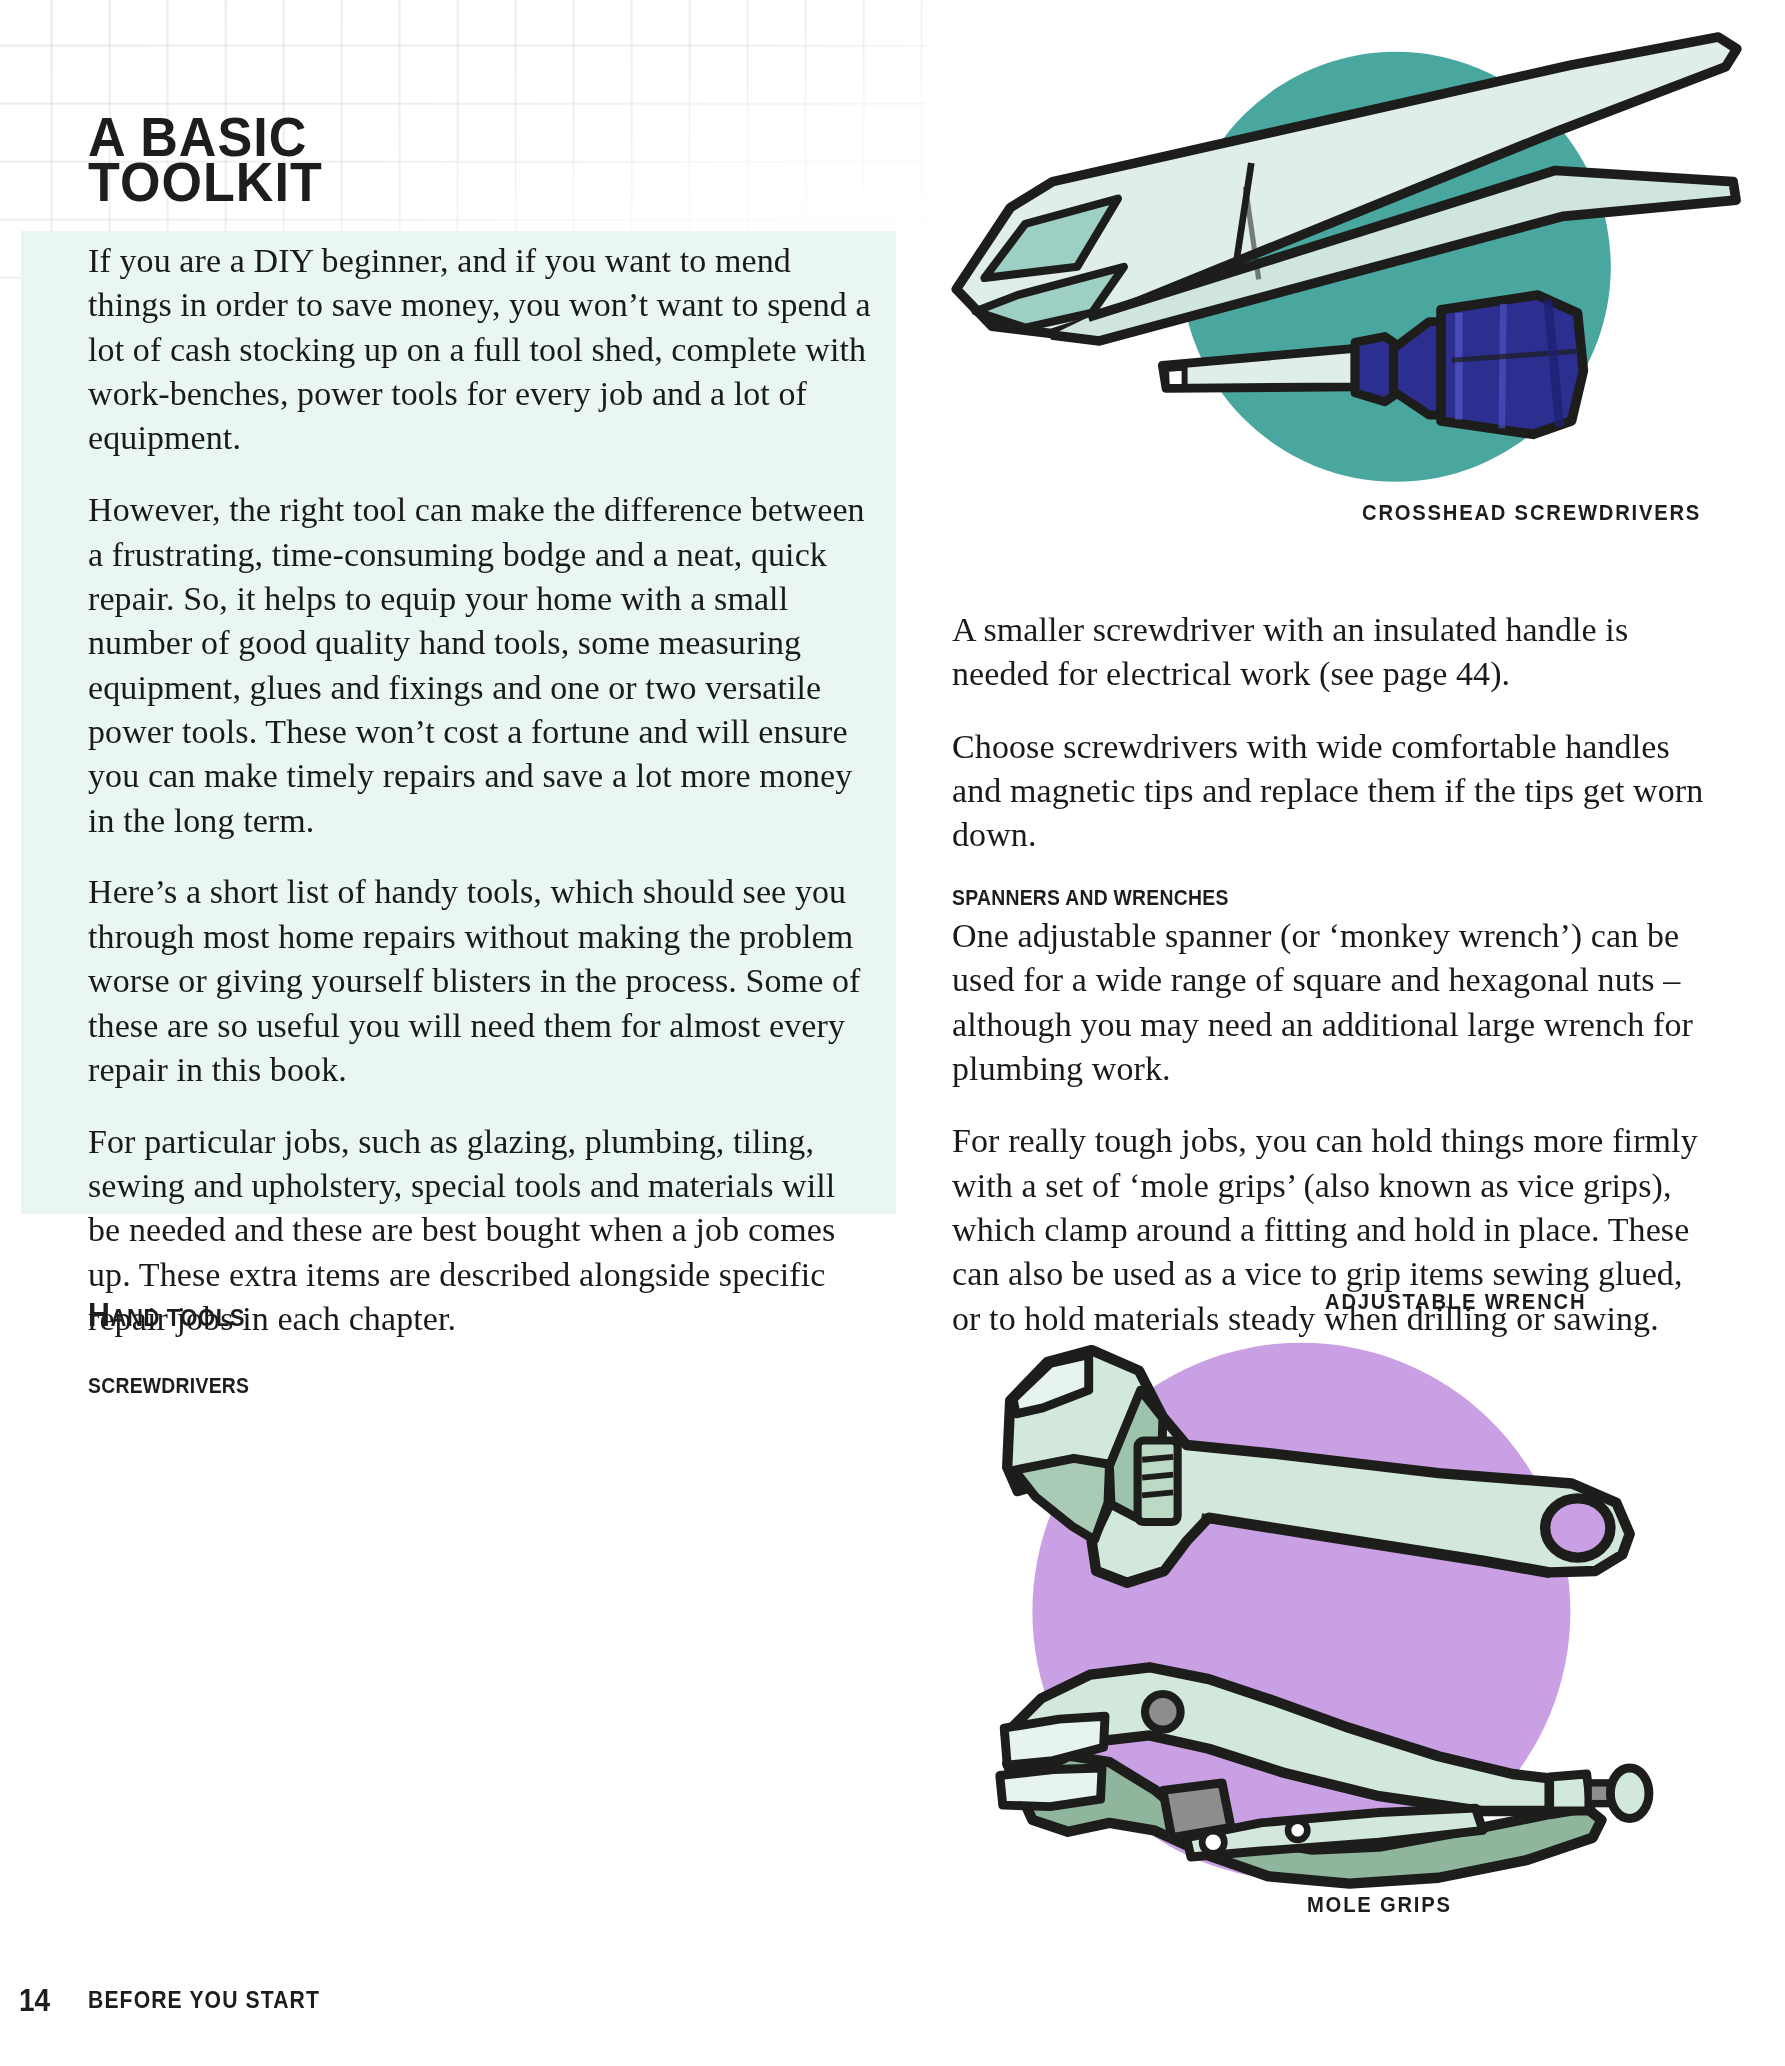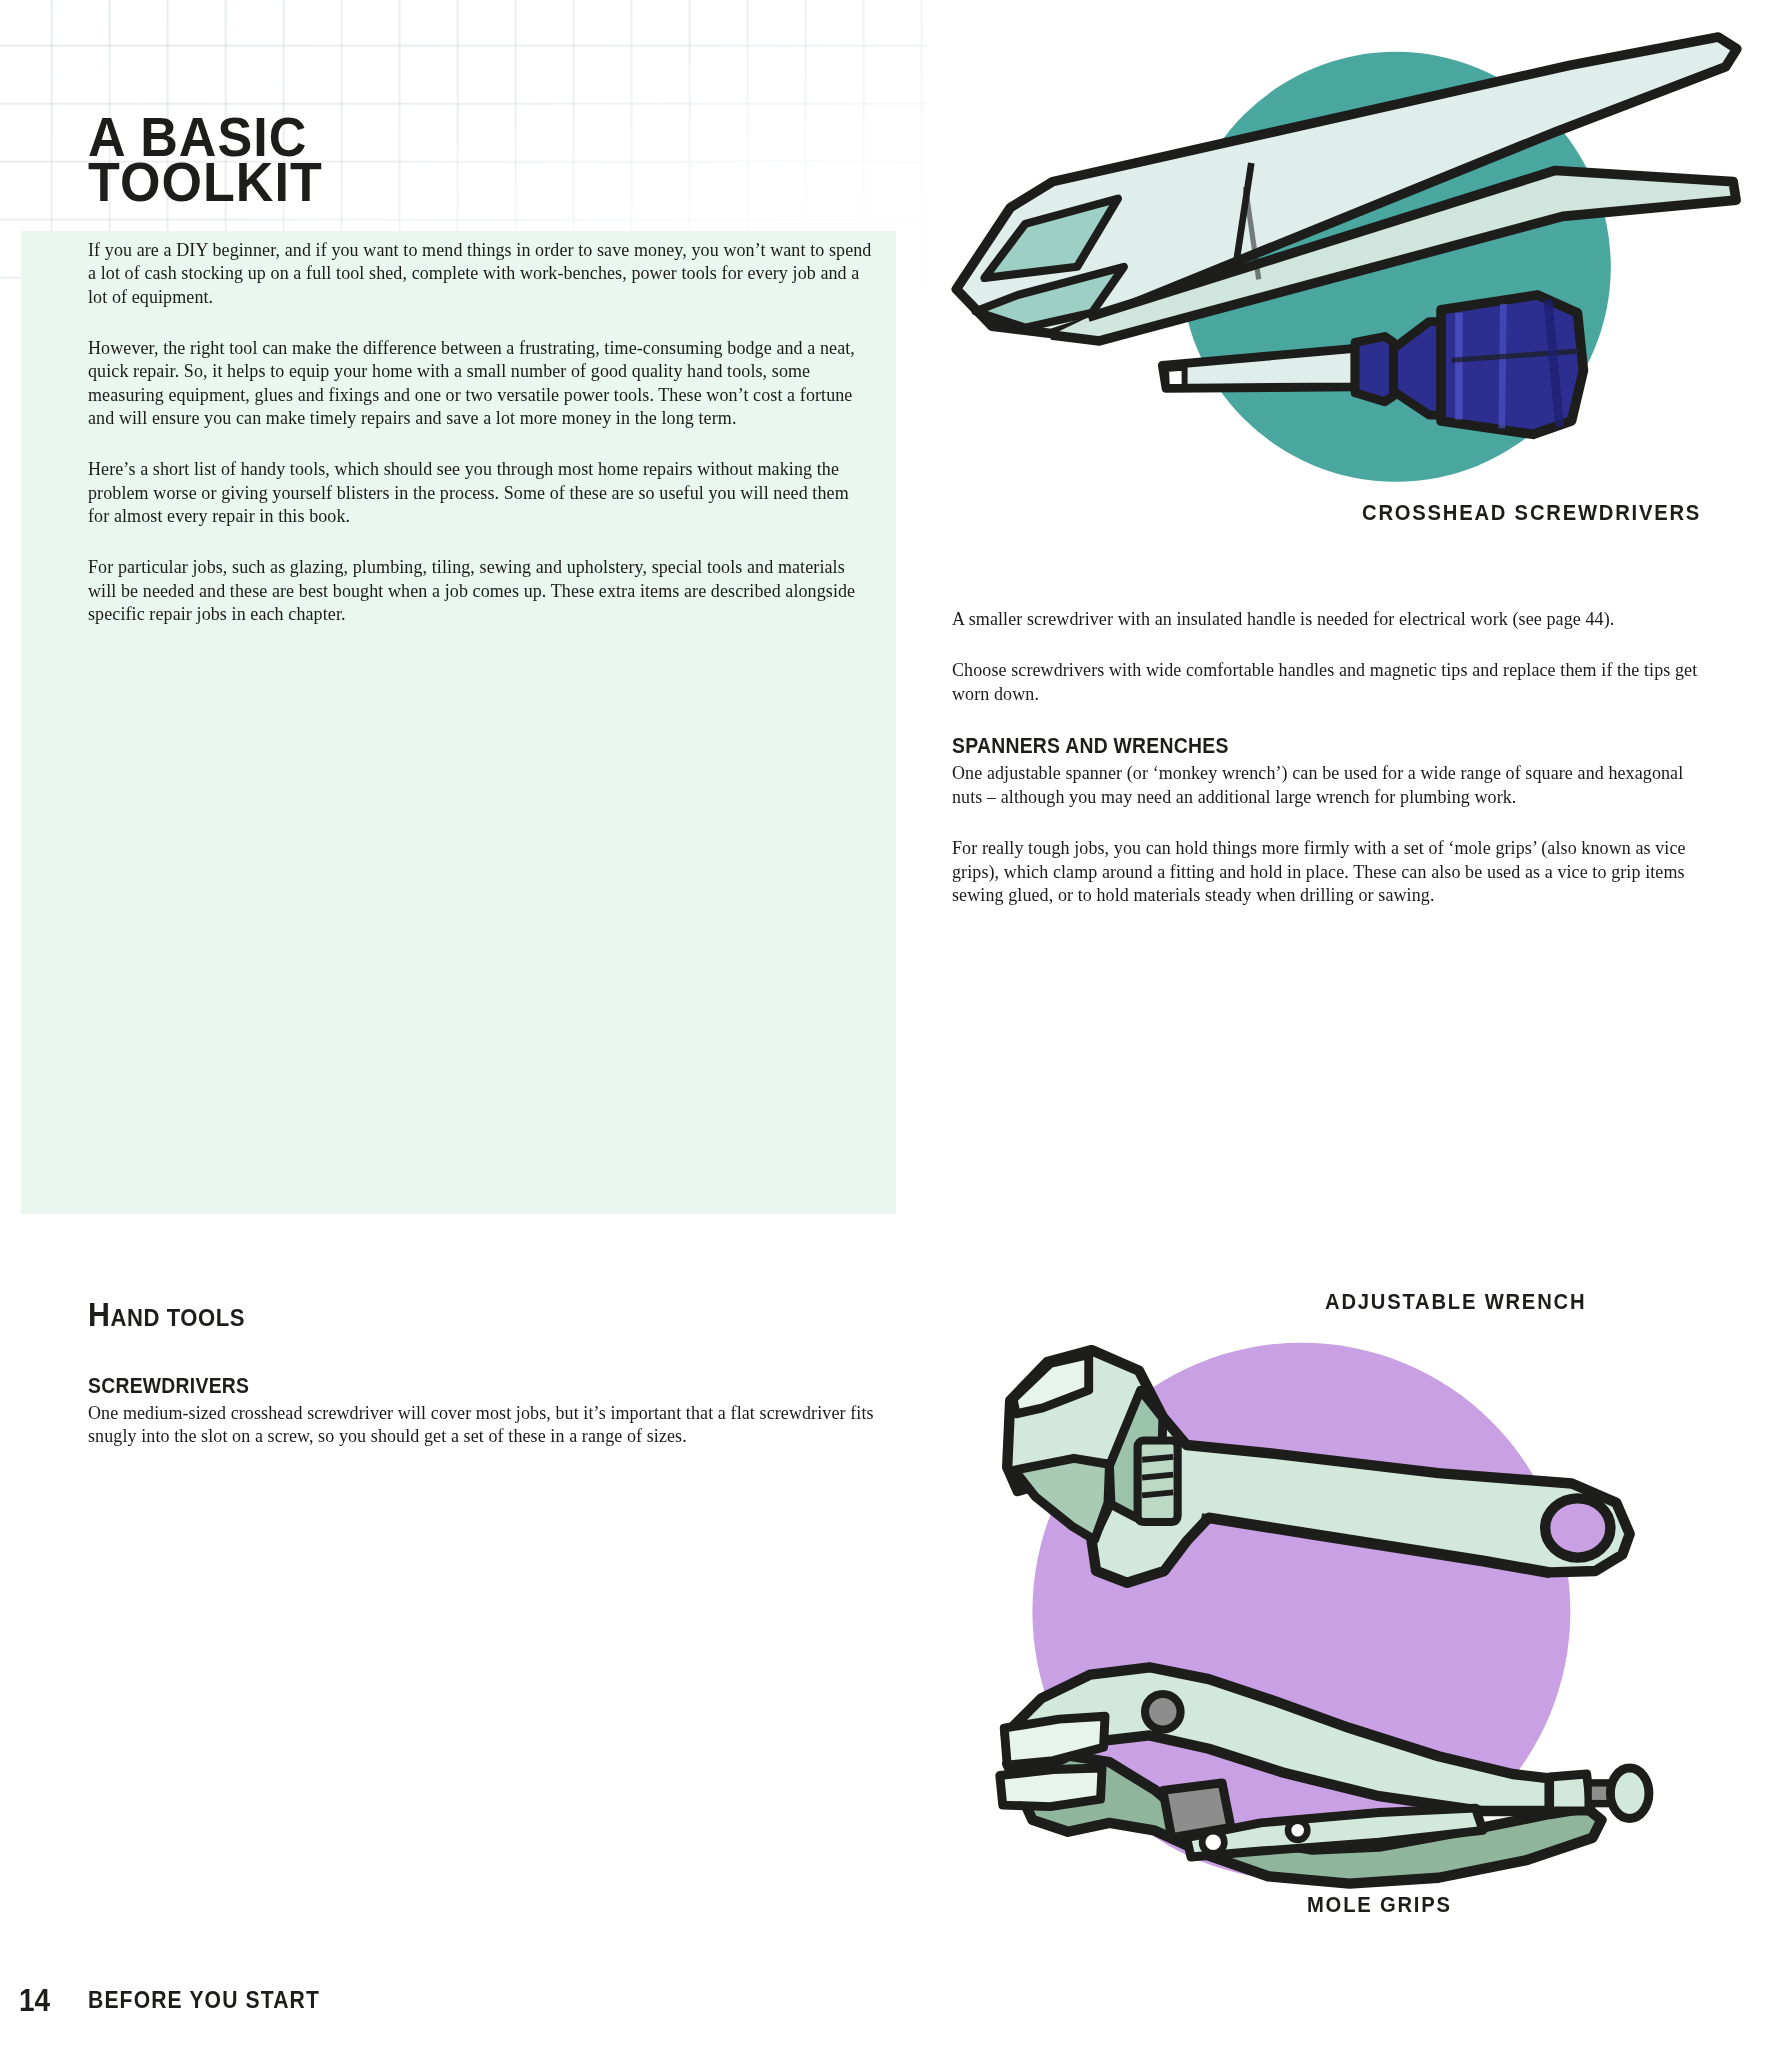--- a/index.html
+++ b/index.html
@@ -74,7 +74,7 @@
   }
 
   .para {
-    font-size: 18px;
+    font-size: 34px;
     line-height: 1.305;
     margin: 0 0 27.4px 0;
     letter-spacing: 0.1px;

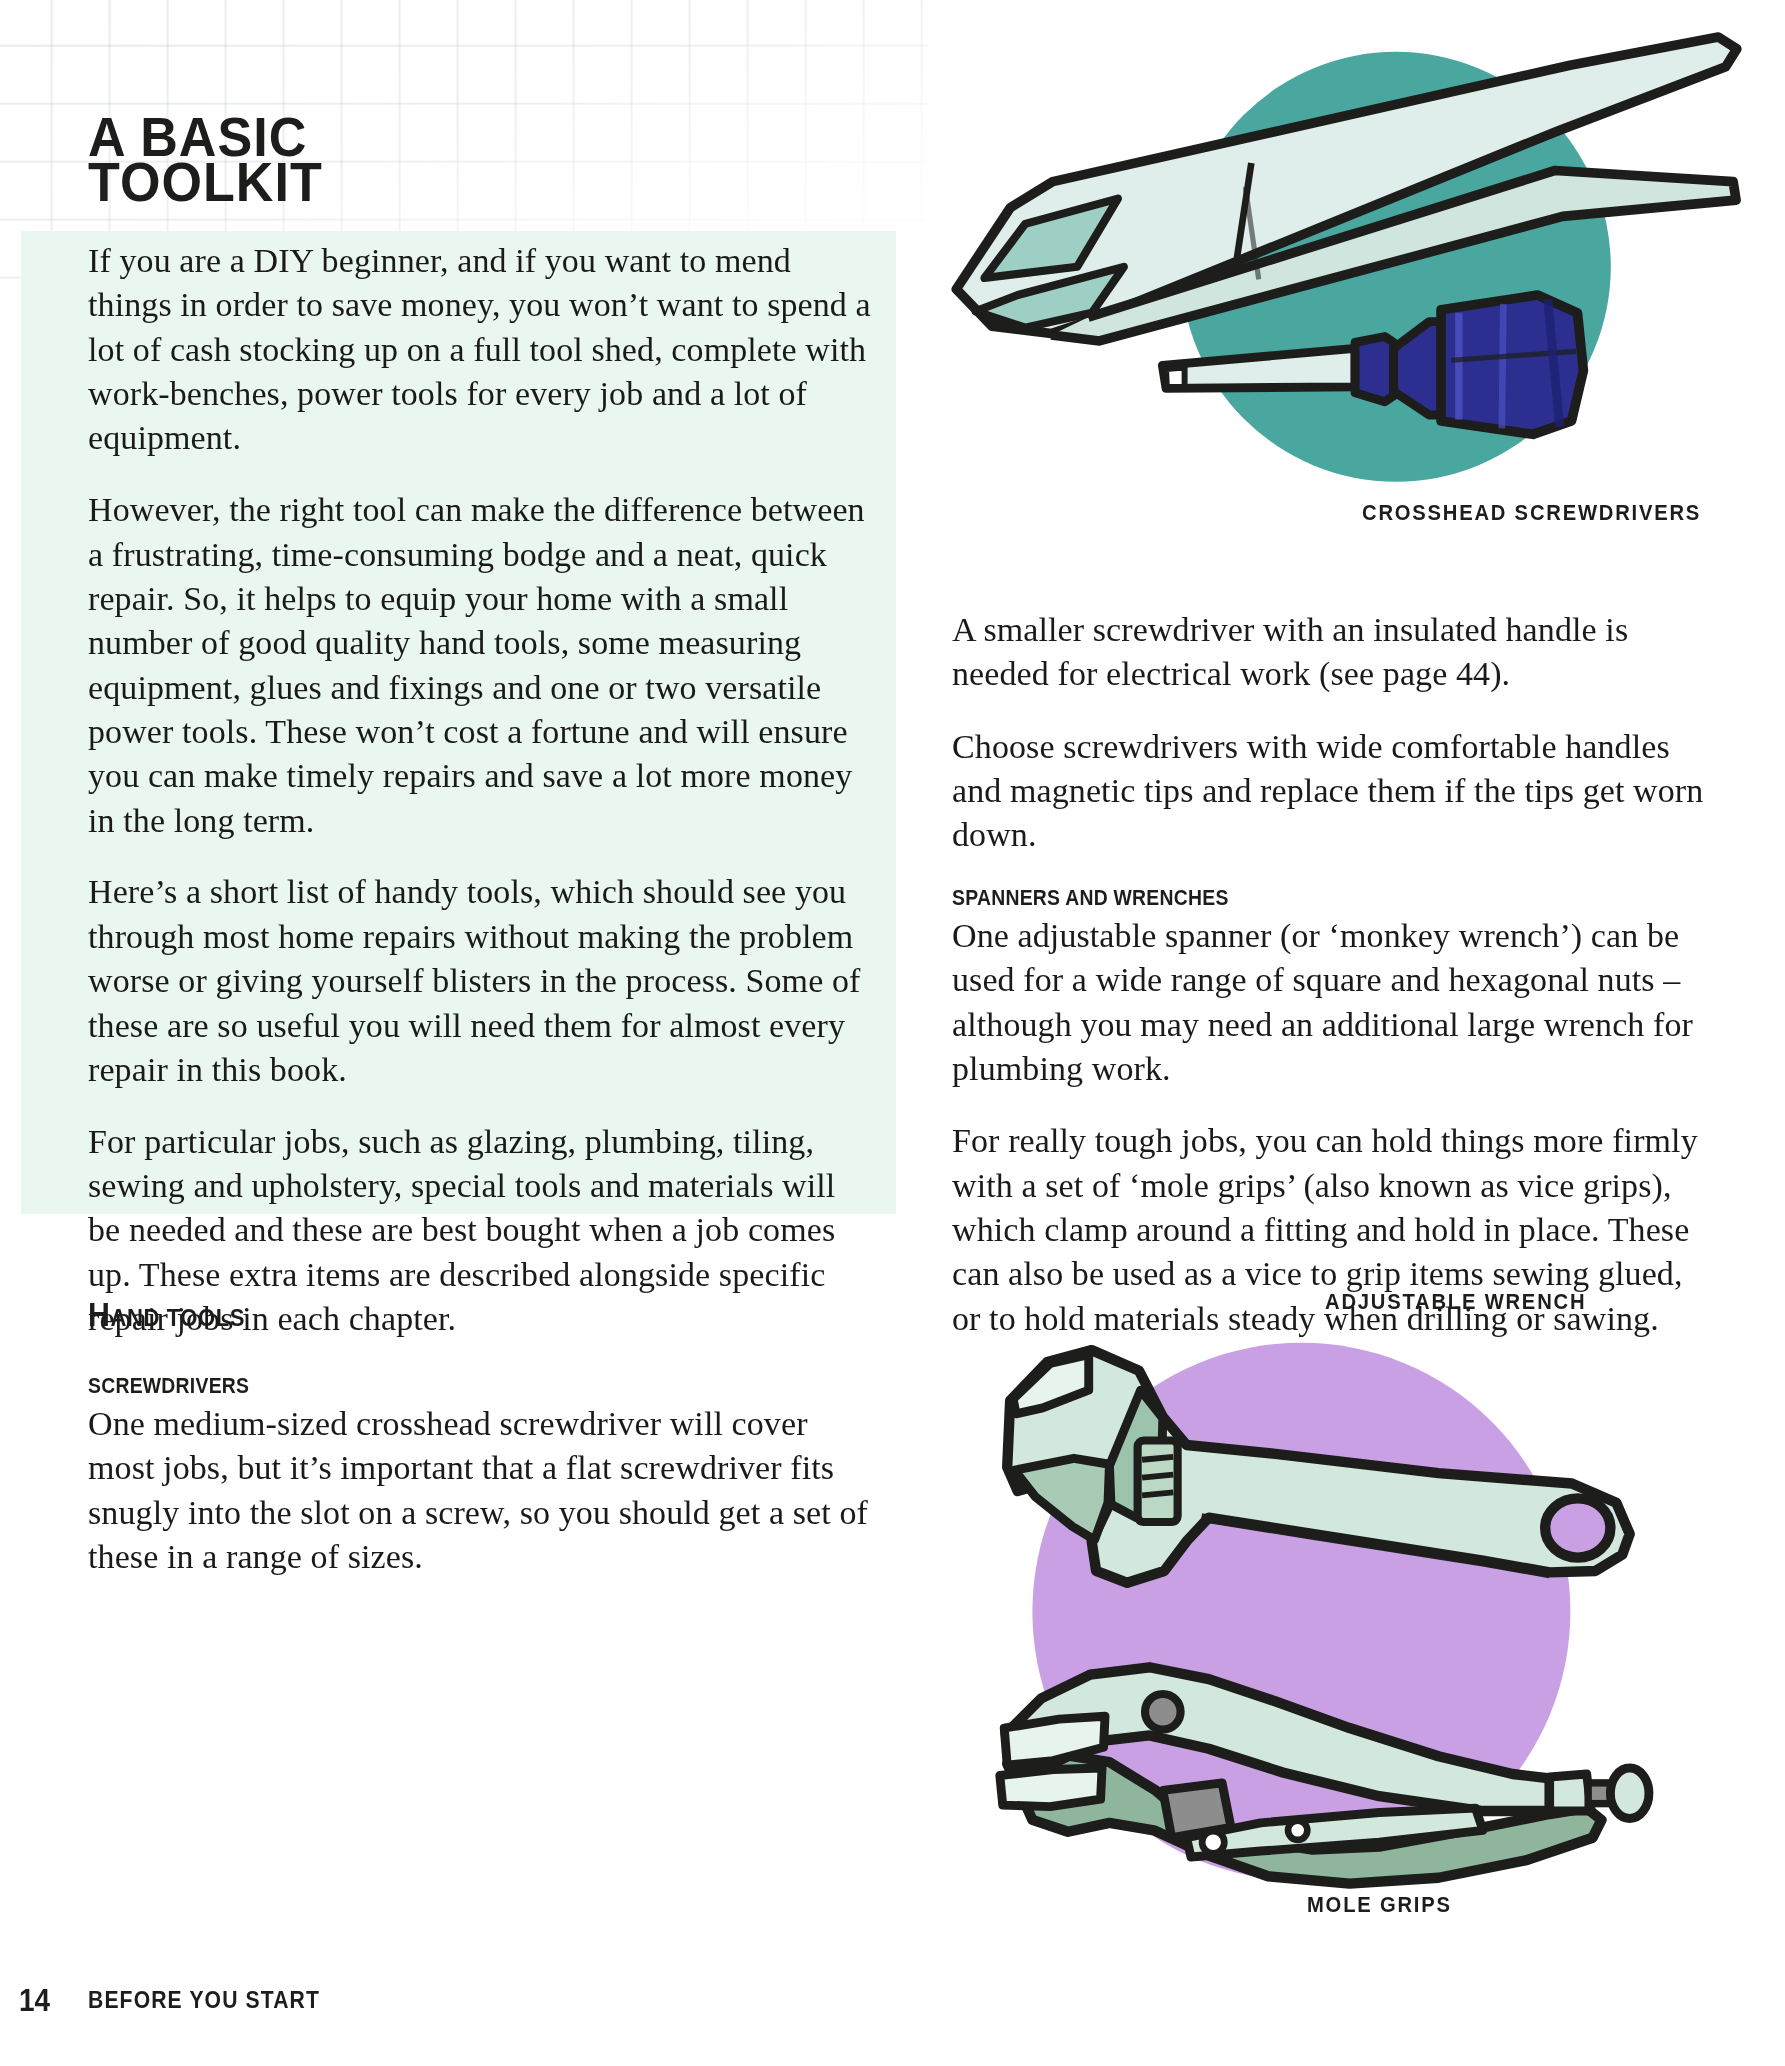--- a/index.html
+++ b/index.html
@@ -206,7 +206,6 @@
   <div class="section-heading"><span class="cap">H</span><span>AND TOOLS</span></div>
 
   <div class="sub-heading">SCREWDRIVERS</div>
-  <p class="para">One medium-sized crosshead screwdriver will cover most jobs, but it’s important that a flat screwdriver fits snugly into the slot on a screw, so you should get a set of these in a range of sizes.</p>
 </div>
 
 <div class="right-col">

